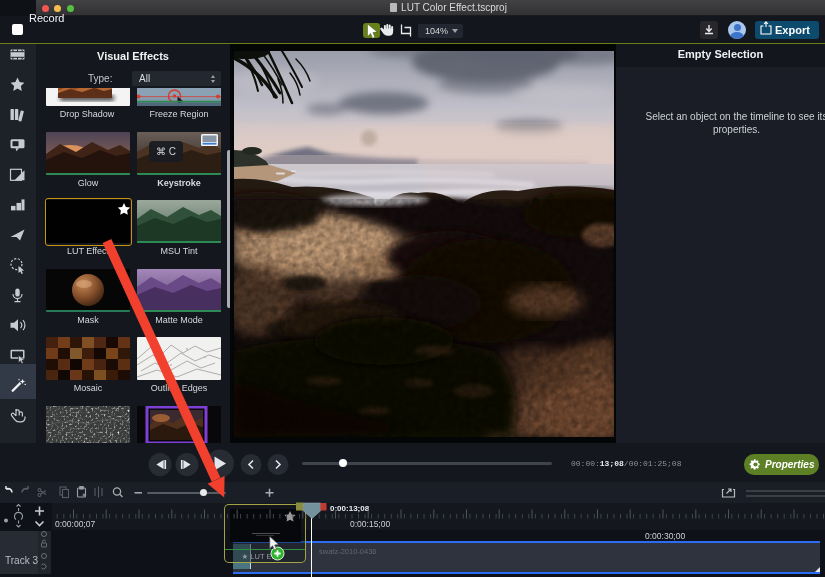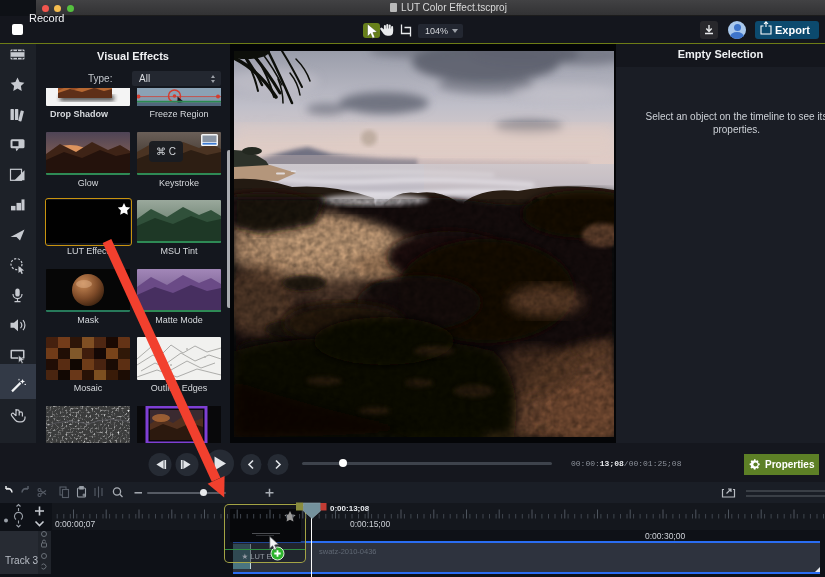--- a/index.html
+++ b/index.html
@@ -399,7 +399,7 @@
         </svg>
       </div>
 
-      <div class="tlabel" style="left:1px; top:21px;font-weight:bold;">Drop Shadow</div>
+      <div class="tlabel" style="left:9px; top:21px;">Drop Shadow</div>
       <div class="tlabel" style="left:101px; top:21px;">Freeze Region</div>
       <div class="tlabel" style="left:10px; top:89.5px;">Glow</div>
       <div class="tlabel" style="left:101px; top:89.5px;">Keystroke</div>

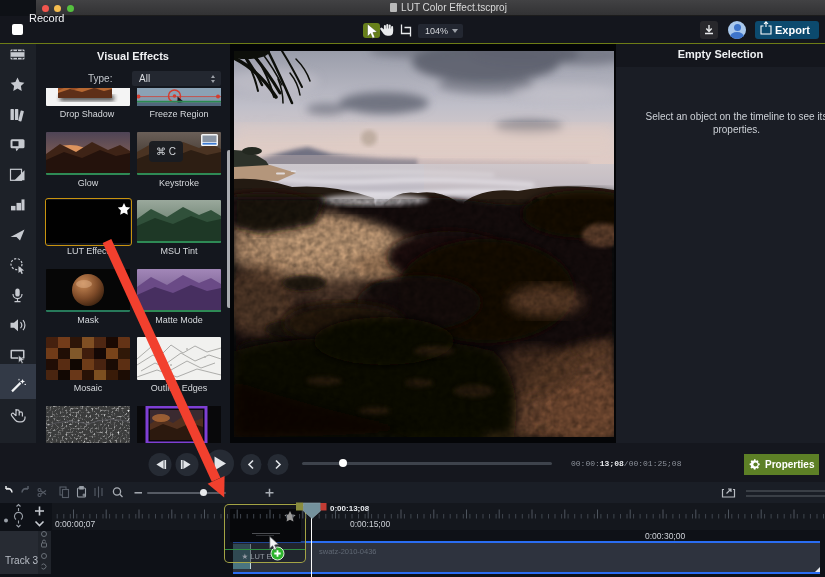--- a/index.html
+++ b/index.html
@@ -402,7 +402,7 @@
       <div class="tlabel" style="left:9px; top:21px;">Drop Shadow</div>
       <div class="tlabel" style="left:101px; top:21px;">Freeze Region</div>
       <div class="tlabel" style="left:10px; top:89.5px;">Glow</div>
-      <div class="tlabel" style="left:101px; top:89.5px;">Keystroke</div>
+      <div class="tlabel" style="left:101px; top:89.5px;font-weight:bold;">Keystroke</div>
       <div class="tlabel" style="left:10px; top:158px;">LUT Effect</div>
       <div class="tlabel" style="left:101px; top:158px;">MSU Tint</div>
       <div class="tlabel" style="left:10px; top:226.5px;">Mask</div>

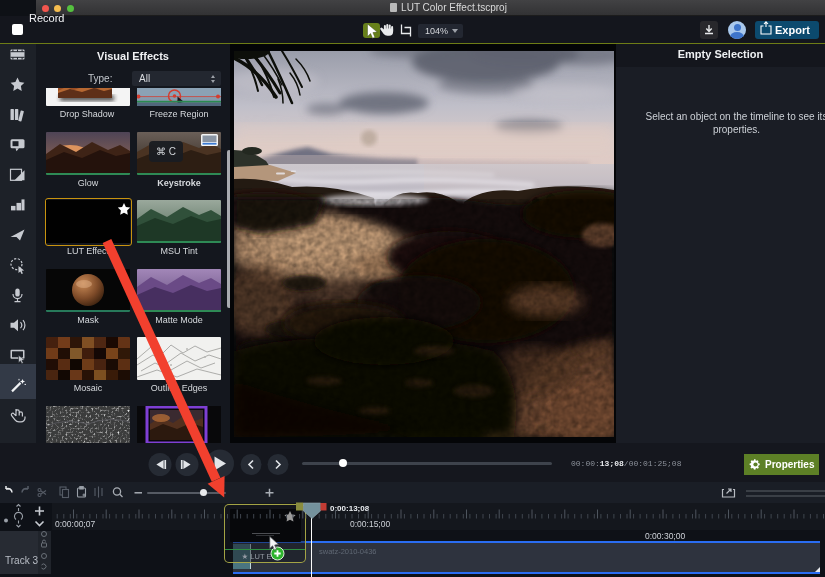--- a/index.html
+++ b/index.html
@@ -54,7 +54,7 @@
 #slider { left:302px; top:462px; width:250px; height:3px; background:#3e434c; border-radius:2px; }
 #sliderthumb { left:339px; top:459px; width:8px; height:8px; background:#fff; border-radius:50%; }
 #timecode { left:571px; top:459px; font-family:"Liberation Mono",monospace; font-size:8px; color:#8b9099; letter-spacing:0px; }
-#propbtn { left:744px; top:454px; width:75px; height:21px; background:#5d8026; border-radius:0; color:#fff; font-size:10px; font-weight:bold; text-align:left; padding-left:21px; line-height:21px; }
+#propbtn { left:744px; top:454px; width:75px; height:21px; background:#5d8026; border-radius:10px; color:#fff; font-size:10px; font-weight:bold; text-align:left; padding-left:21px; line-height:21px;font-style:italic; }
 
 
 #tltoolbar { left:0; top:482px; width:825px; height:21px; background:#1a1e26; }

